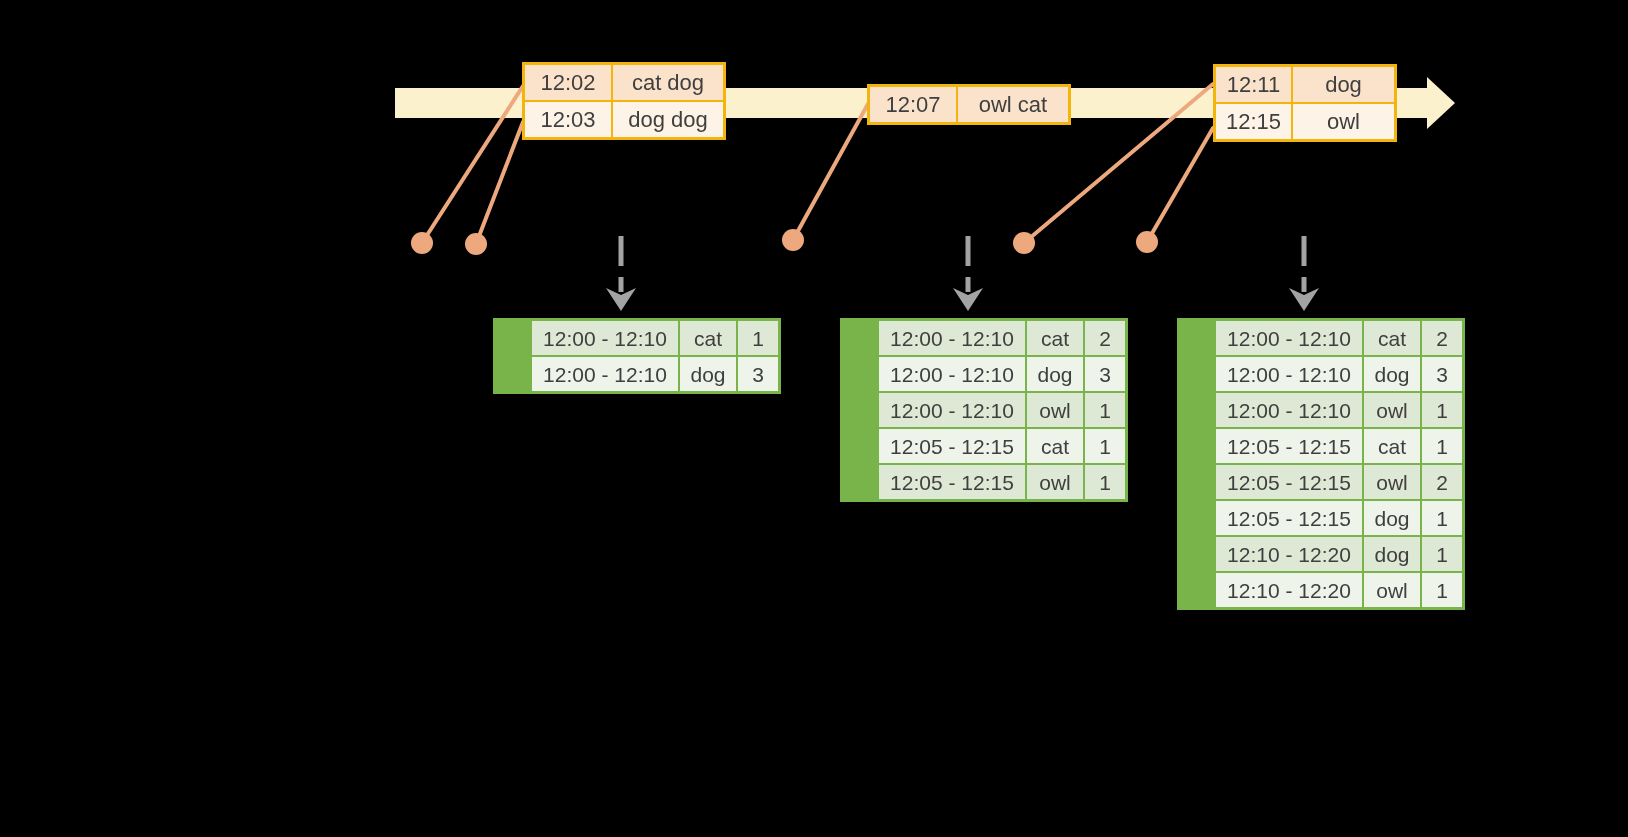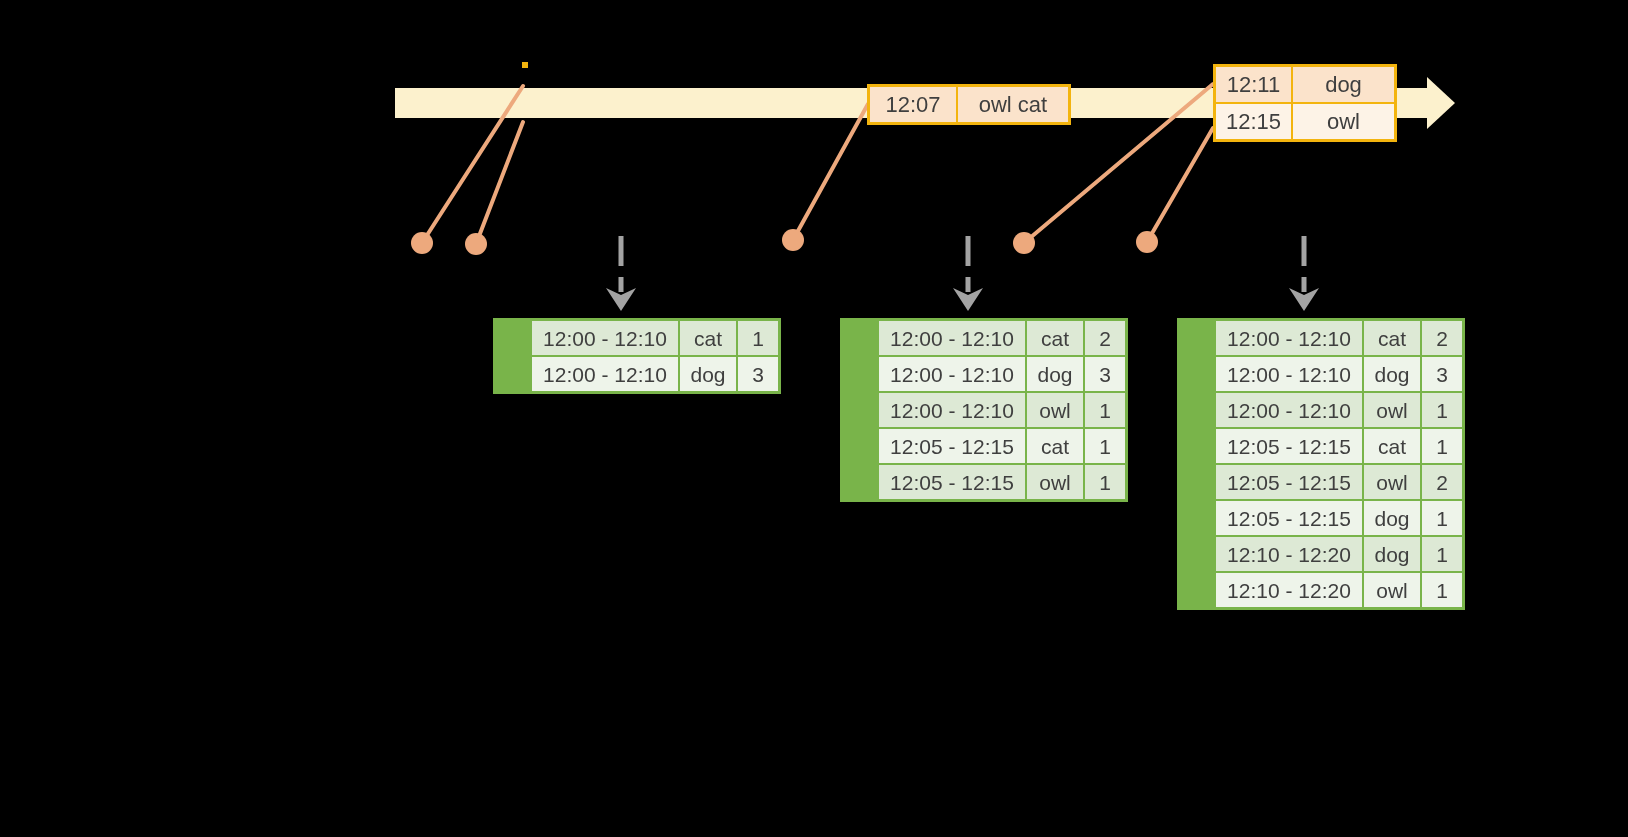--- a/index.html
+++ b/index.html
@@ -86,6 +86,10 @@
   </svg>
 
   <div class="dtable etable et1">
+      <div class="trow">
+        <div class="tcell">12:02</div>
+        <div class="tcell">cat dog</div>
+      </div>
     </div>
   <div class="dtable etable et2">
       <div class="trow">

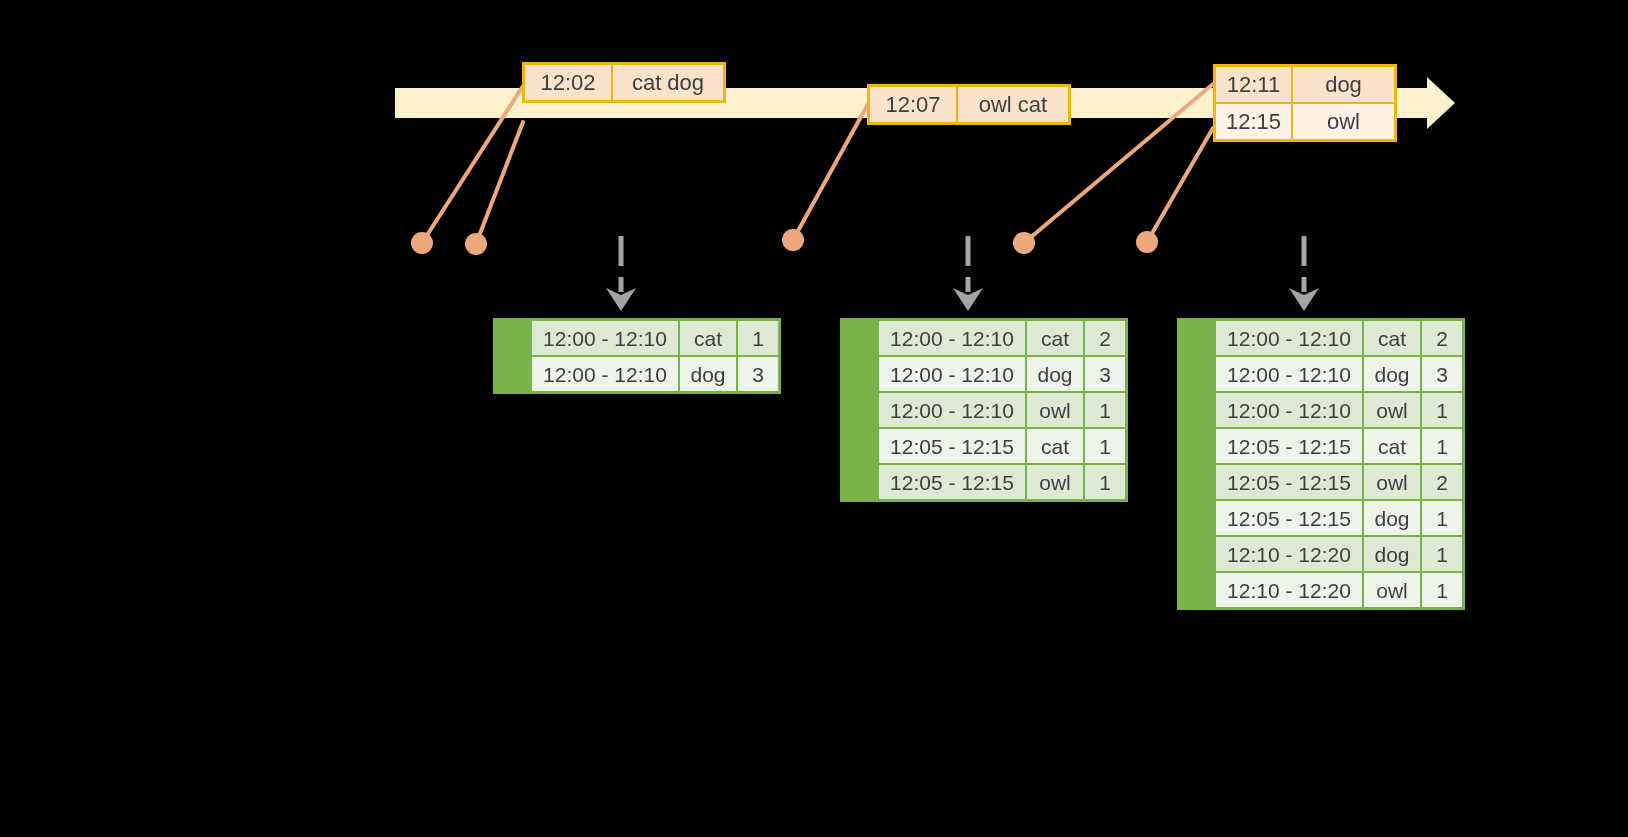--- a/index.html
+++ b/index.html
@@ -89,6 +89,10 @@
       <div class="trow">
         <div class="tcell">12:02</div>
         <div class="tcell">cat dog</div>
+      </div>
+      <div class="trow">
+        <div class="tcell">12:03</div>
+        <div class="tcell">dog dog</div>
       </div>
     </div>
   <div class="dtable etable et2">

